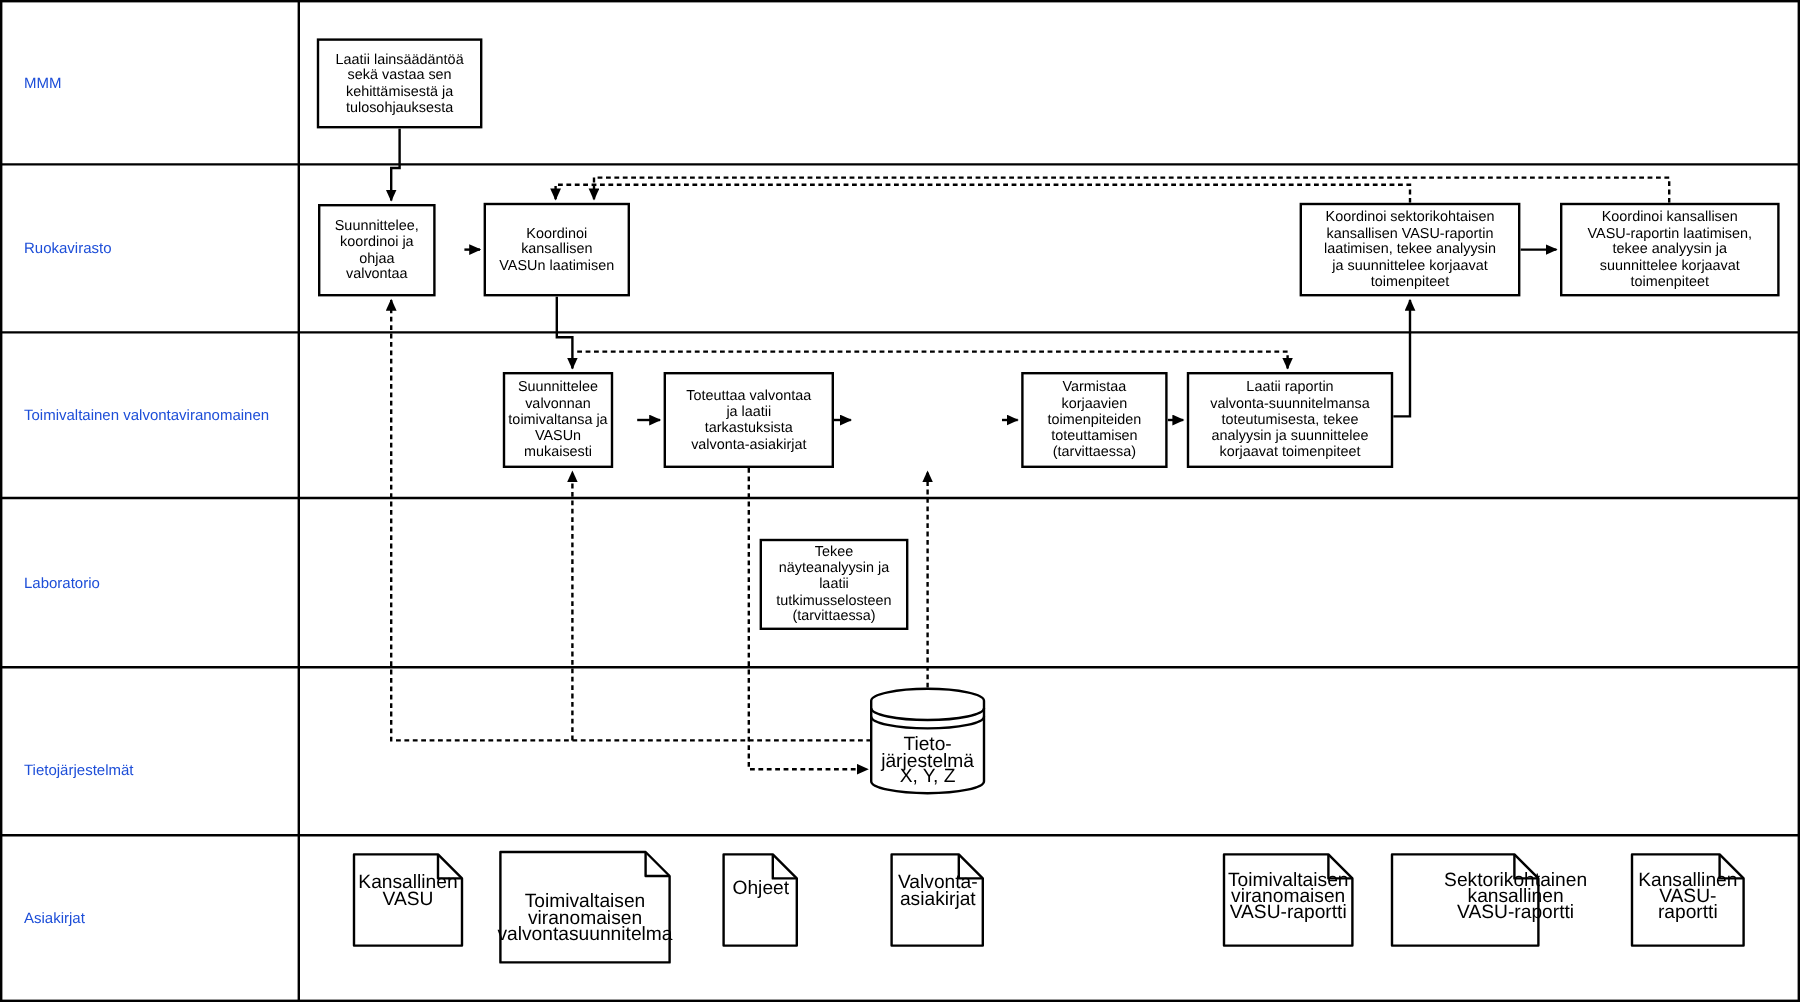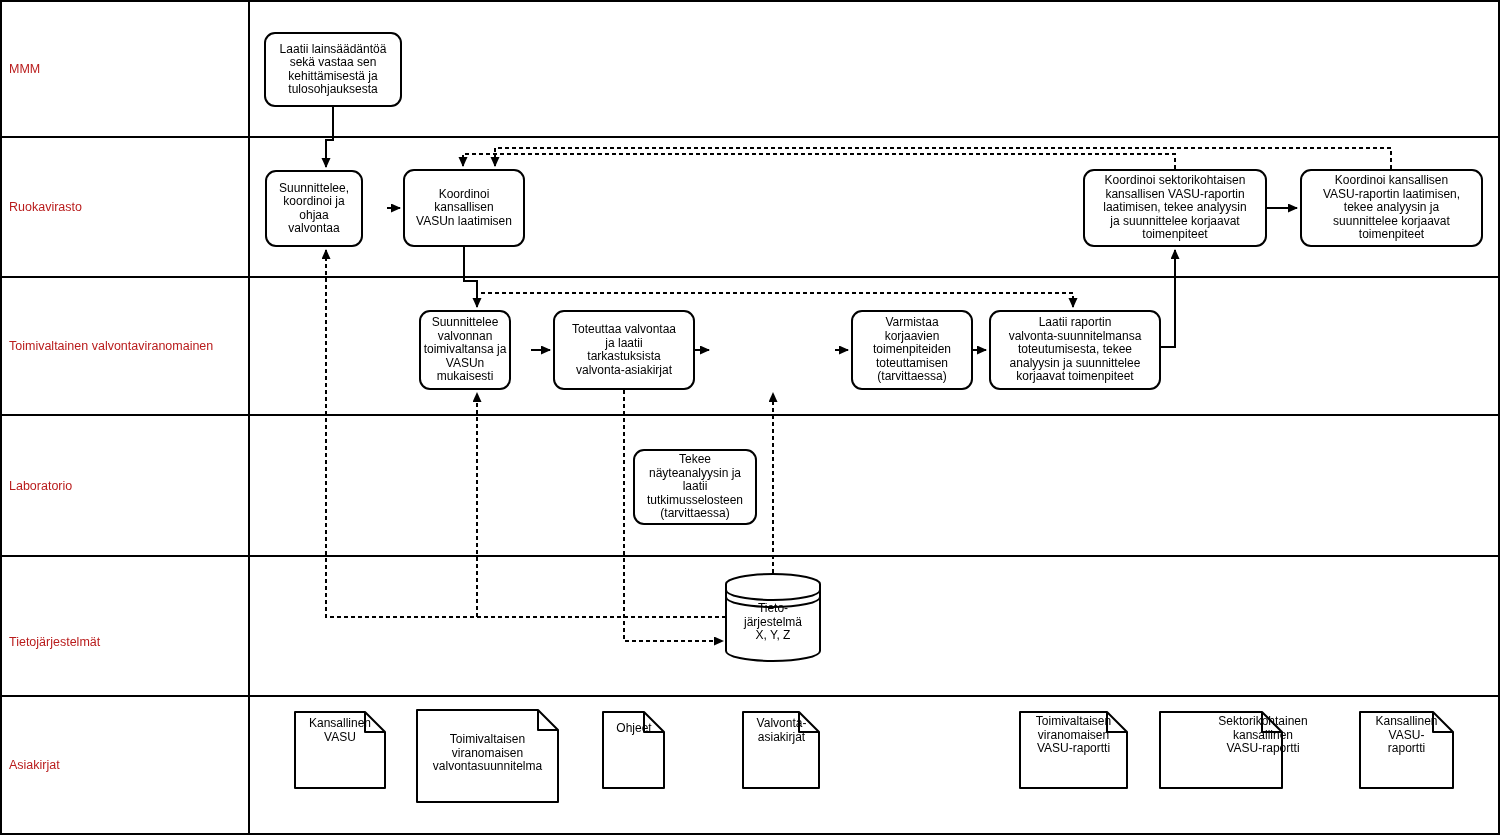--- a/index.html
+++ b/index.html
@@ -20,7 +20,7 @@
   }
   .process{
     position:absolute;z-index:3;
-    background:#ffffff;border:2px solid #000000;border-radius:11px;
+    background:#ffffff;border:2px solid #000000;border-radius:0;
     display:flex;align-items:center;justify-content:center;
     text-align:center;font-size:12px;line-height:13.5px;
     white-space:pre-line;box-sizing:border-box;padding:2px;

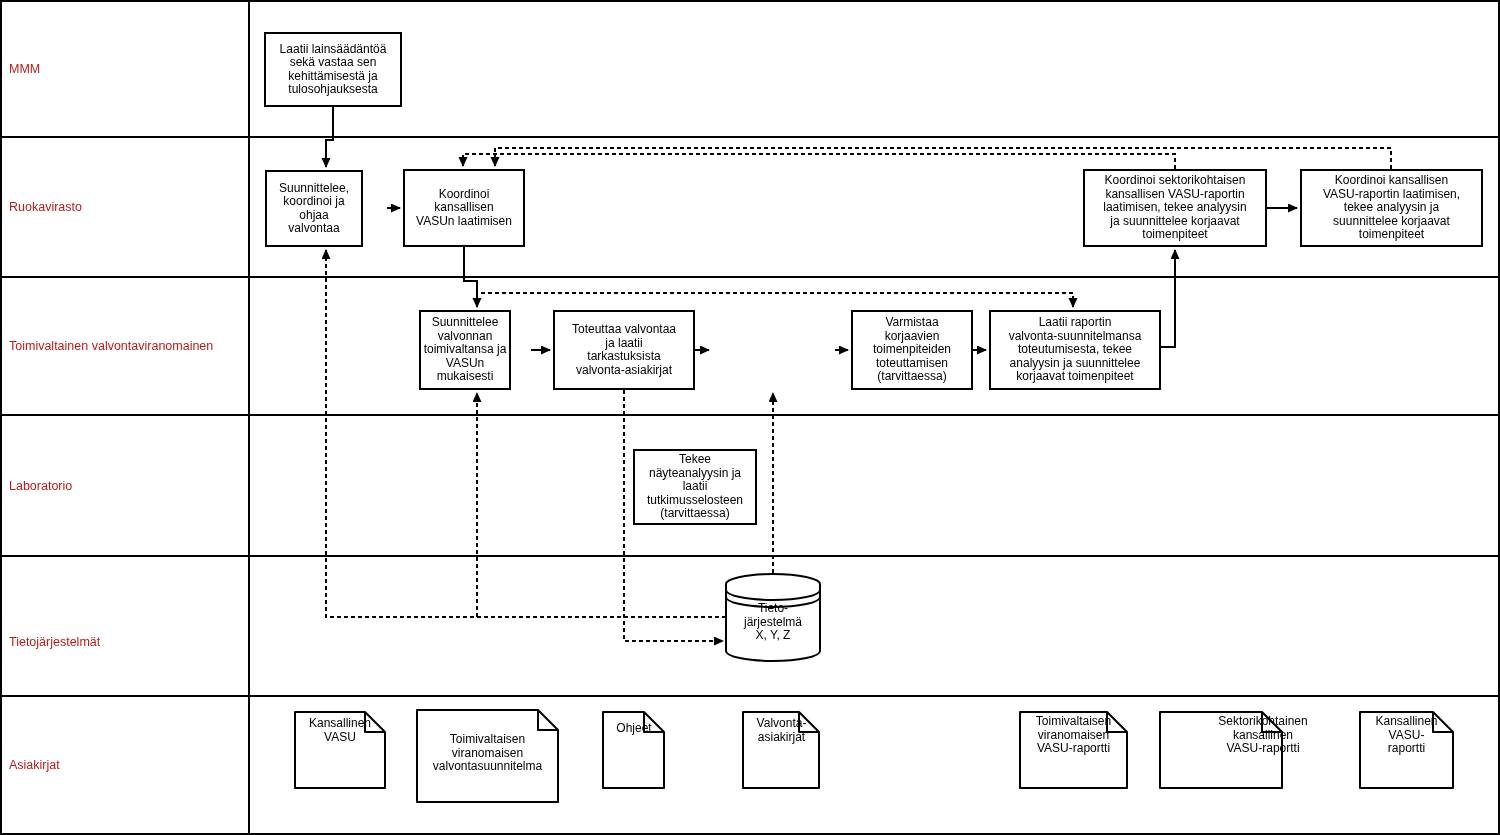--- a/index.html
+++ b/index.html
@@ -13,10 +13,10 @@
   }
   #wires{position:absolute;left:0;top:0;z-index:1;}
   .lane-label{
-    position:absolute;left:0;width:249px;
+    position:absolute;left:11px;width:249px;
     display:flex;align-items:center;
     padding-left:9px;box-sizing:border-box;
-    font-size:12.5px;color:#b91c1c;z-index:2;
+    font-size:12.5px;color:#1d4ed8;z-index:2;
   }
   .process{
     position:absolute;z-index:3;

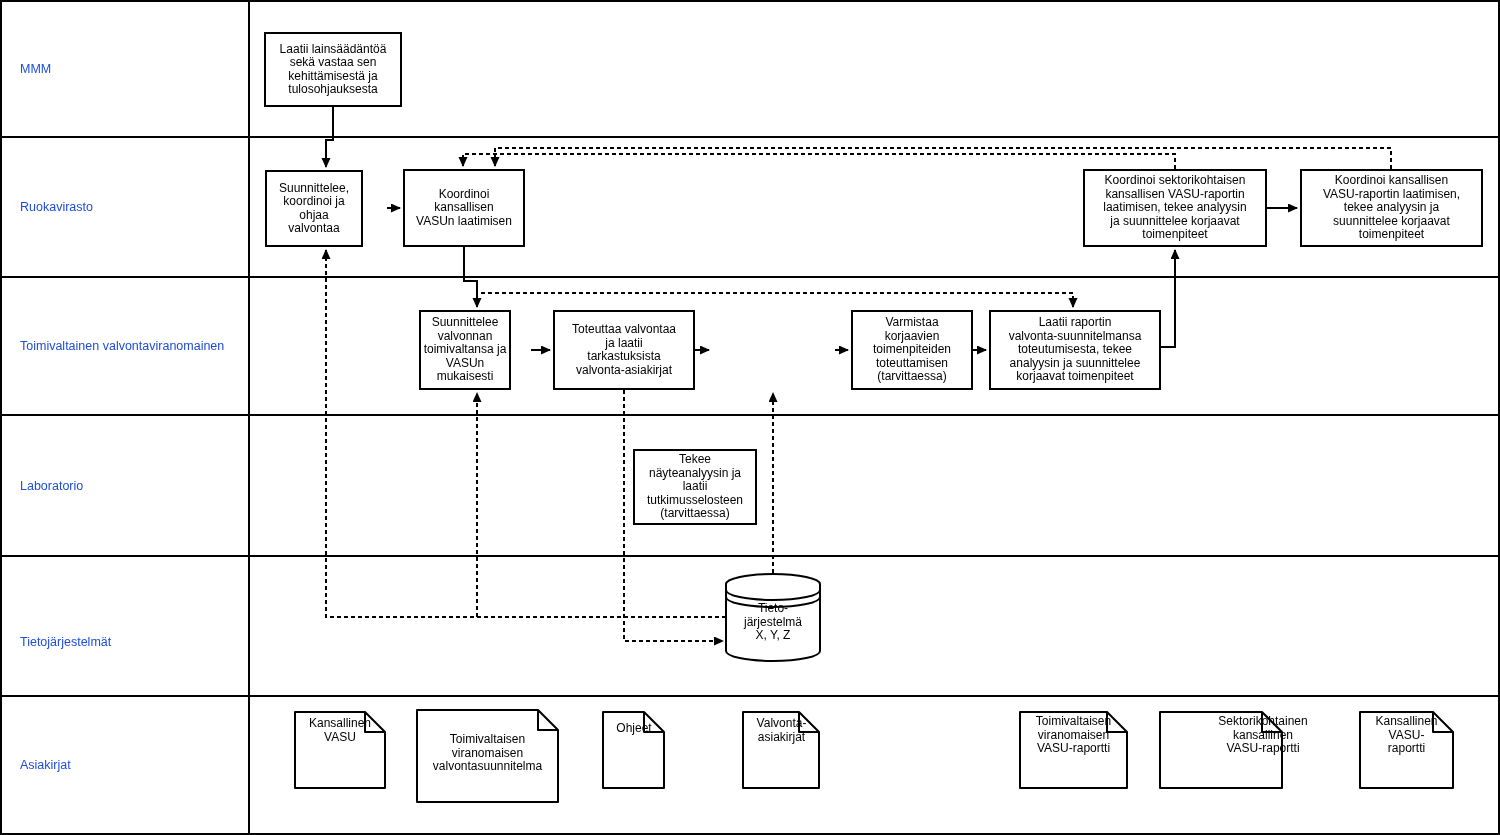--- a/index.html
+++ b/index.html
@@ -28,8 +28,8 @@
   .overlay-text{
     position:absolute;z-index:4;
     display:flex;justify-content:center;
-    text-align:center;font-size:12px;line-height:13.5px;
-    white-space:pre-line;box-sizing:border-box;
+    text-align:center;font-size:16px;line-height:13.5px;
+    white-space:pre-line;box-sizing:border-box;margin-top:12px;
   }
 </style>
 </head>

